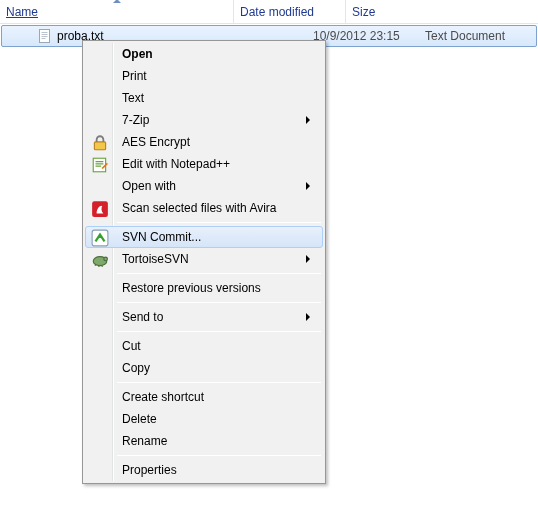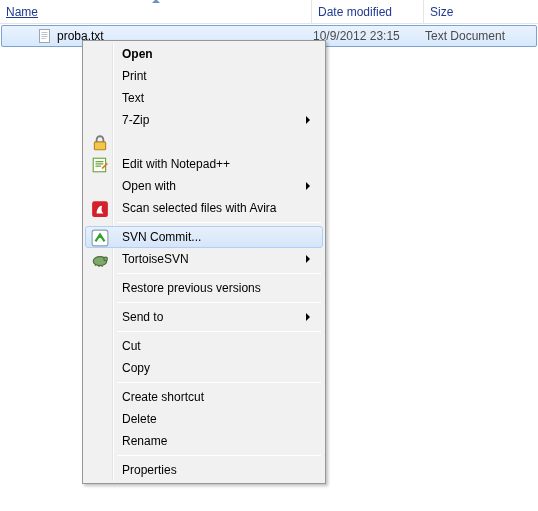--- a/index.html
+++ b/index.html
@@ -7,7 +7,7 @@
 
   .header { display: flex; height: 24px; border-bottom: 1px solid #e5e5e5; color: #203a8f; user-select: none; }
   .header .col { display: flex; align-items: center; padding: 0 6px; position: relative; border-right: 1px solid #e5e5e5; }
-  .header .col.name { width: 312px; text-decoration: underline; }
+  .header .col.name { width: 234px; text-decoration: underline; }
   .header .col.date { width: 112px; }
   .header .col.type { width: 108px; }
   .header .col.size { flex: 1; border-right: none; }

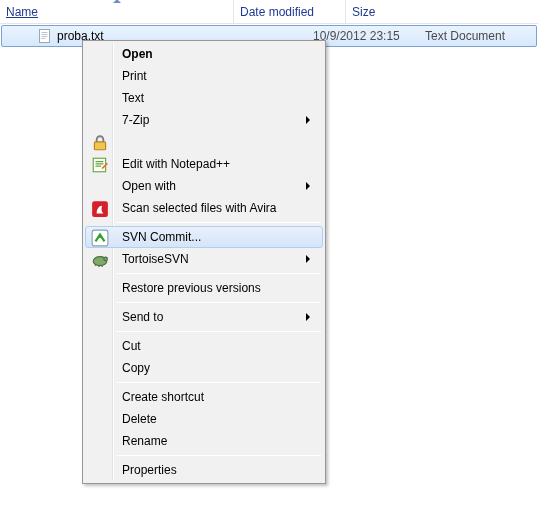--- a/index.html
+++ b/index.html
@@ -89,6 +89,7 @@
             <path d="M5 7V5a3 3 0 016 0v2" fill="none" stroke="#7d7d7d" stroke-width="1.6"></path>
           </svg>
         </span>
+      <span class="lbl">AES Encrypt</span>
     </div>
     <div class="mi">
       <span class="ic">

